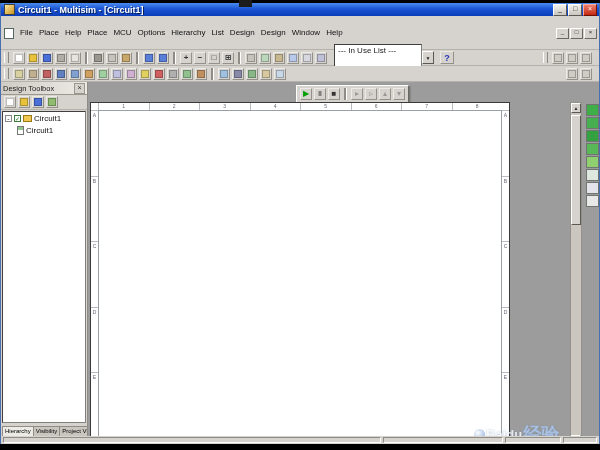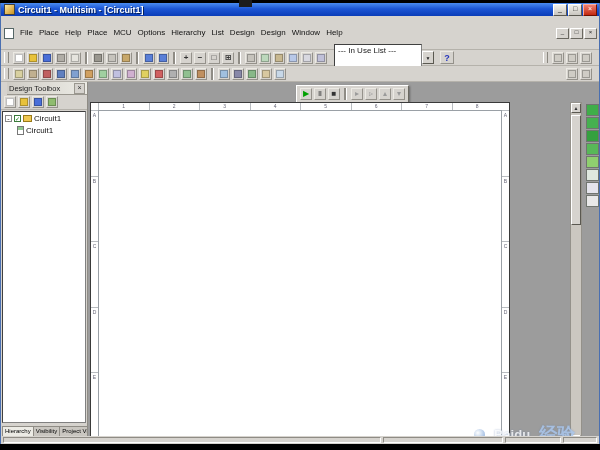--- a/index.html
+++ b/index.html
@@ -50,7 +50,7 @@
   
   .dtb{width:87px;flex:0 0 87px;background:#d6d3ce;border-right:1px solid #8f8c85;display:flex;flex-direction:column;box-sizing:border-box;}
   .dtb-title{height:12px;flex:0 0 12px;background:linear-gradient(90deg,#cfccc5,#ecebe5);display:flex;align-items:center;
-             font-size:7.5px;padding:0 2px;border-bottom:1px solid #9a978f;color:#222;margin-left:6px;}
+             font-size:7.5px;padding:0 2px;border-bottom:1px solid #9a978f;color:#222;}
   .dtb-title-text{flex:1;white-space:nowrap;overflow:hidden;}
   .dtb-close{width:9px;height:9px;font-size:7px;line-height:7px;text-align:center;border:1px solid #9a978f;background:#d6d3ce;color:#333;flex:0 0 9px;}
   .dtb-toolbar{height:14px;flex:0 0 14px;display:flex;align-items:center;padding:0 2px;border-bottom:1px solid #b5b2ab;}

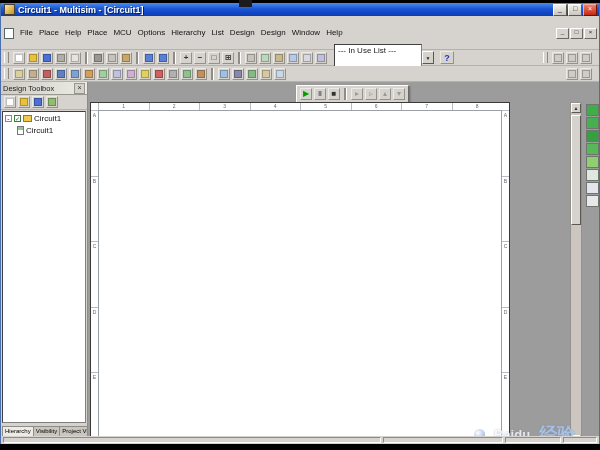--- a/index.html
+++ b/index.html
@@ -99,7 +99,7 @@
   .sheet-tab .page-ic{width:6px;height:8px;margin-right:0;}
   .hscroll-btns{display:flex;margin-right:18px;margin-bottom:1px;}
 
-  .watermark{position:absolute;left:386px;top:340px;display:flex;align-items:center;gap:9px;z-index:6;opacity:.85;font-weight:bold;text-align:right;}
+  .watermark{position:absolute;left:386px;top:340px;display:flex;align-items:center;gap:1px;z-index:6;opacity:.85;font-weight:bold;text-align:right;}
   .wm-logo{width:11px;height:11px;border-radius:50%;background:radial-gradient(circle at 35% 35%,#ffffff,#9ab8e0 70%,#6a90c8);}
   .wm-brand{font-size:13px;color:rgba(250,251,253,.95);text-shadow:0 0 2px rgba(90,120,170,.6);}
   .wm-suffix{font-size:18px;color:#a9c6ec;text-shadow:0 0 2px rgba(90,120,170,.5);}

